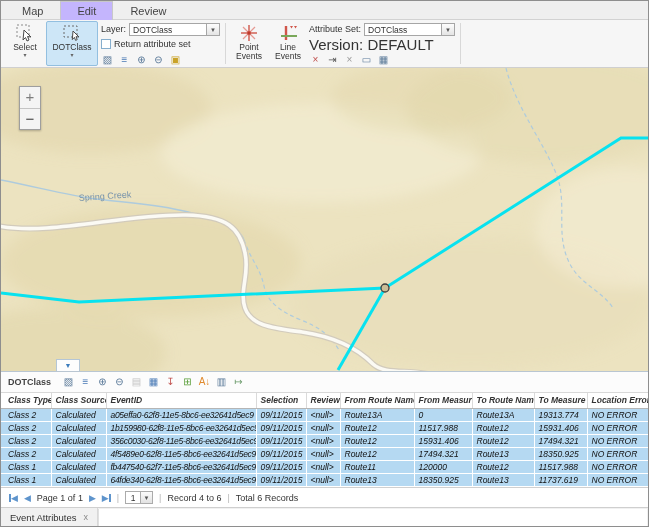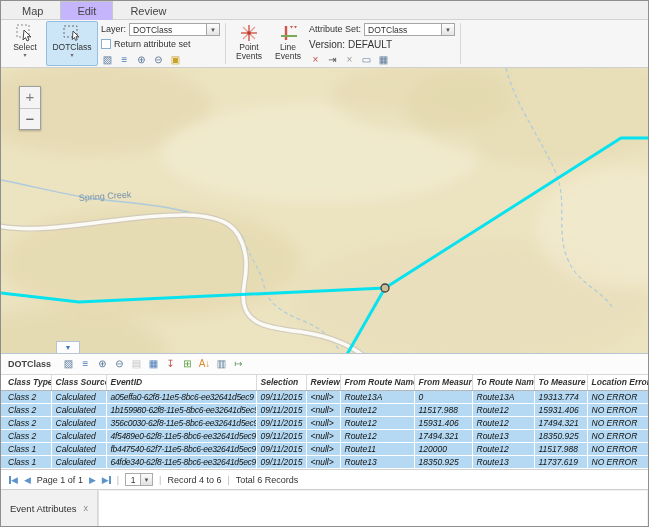--- a/index.html
+++ b/index.html
@@ -35,7 +35,7 @@
   .rcheck { width:10px; height:10px; border:1px solid #86aecd; background:#fff; }
   .mini-row { display:flex; align-items:center; gap:4px; }
   .mini-icon { width:13px; height:13px; font-size:10px; line-height:13px; text-align:center; display:inline-block; }
-  .version { font-size:10px; color:#333; }
+  .version { font-size:15px; color:#333; }
 
   
   .map { position:relative; flex:1; background:#ece3c0; overflow:hidden; border-bottom:1px solid #b9c6d2; }

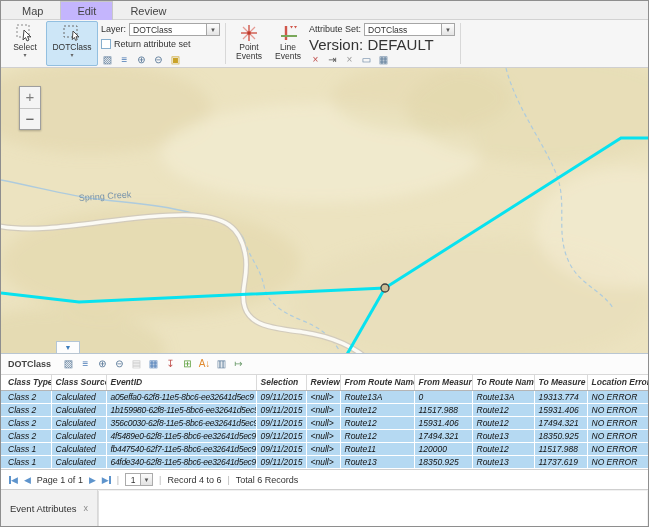--- a/index.html
+++ b/index.html
@@ -64,7 +64,7 @@
   .page-dd .pb { width:12px; height:13px; border:1px solid #ababab; border-left:none; background:linear-gradient(#fbfbfb,#e2e2e2); font-size:6px; color:#555; text-align:center; line-height:12px; }
 
   
-  .footer { height:37px; background:#f1f1f1; border-top:1px solid #cfcfcf; display:flex; align-items:stretch; }
+  .footer { height:19px; background:#f1f1f1; border-top:1px solid #cfcfcf; display:flex; align-items:stretch; }
   .ftab { display:flex; align-items:center; gap:7px; padding:0 9px; font-size:9.5px; color:#333; border-right:1px solid #d8d8d8; }
   .ftab .x { color:#8a8a8a; font-size:9px; }
   .fspace { flex:1; background:#fff; border-left:1px solid #e0e0e0; margin:1px 1px 0 0; }

